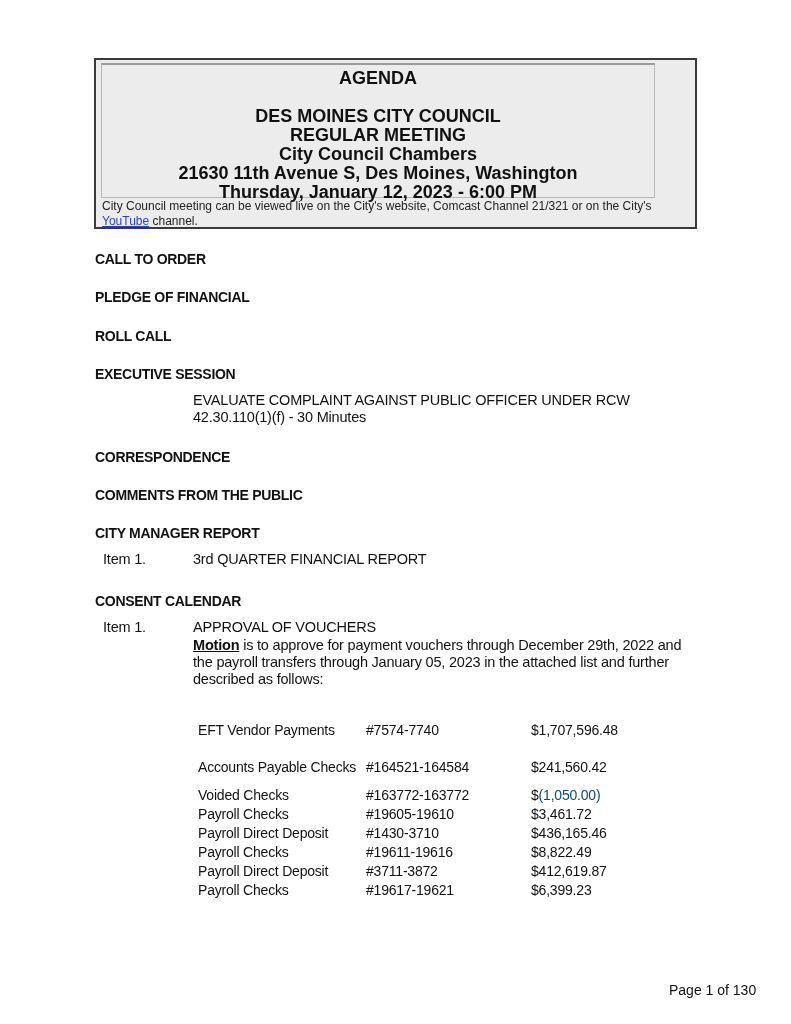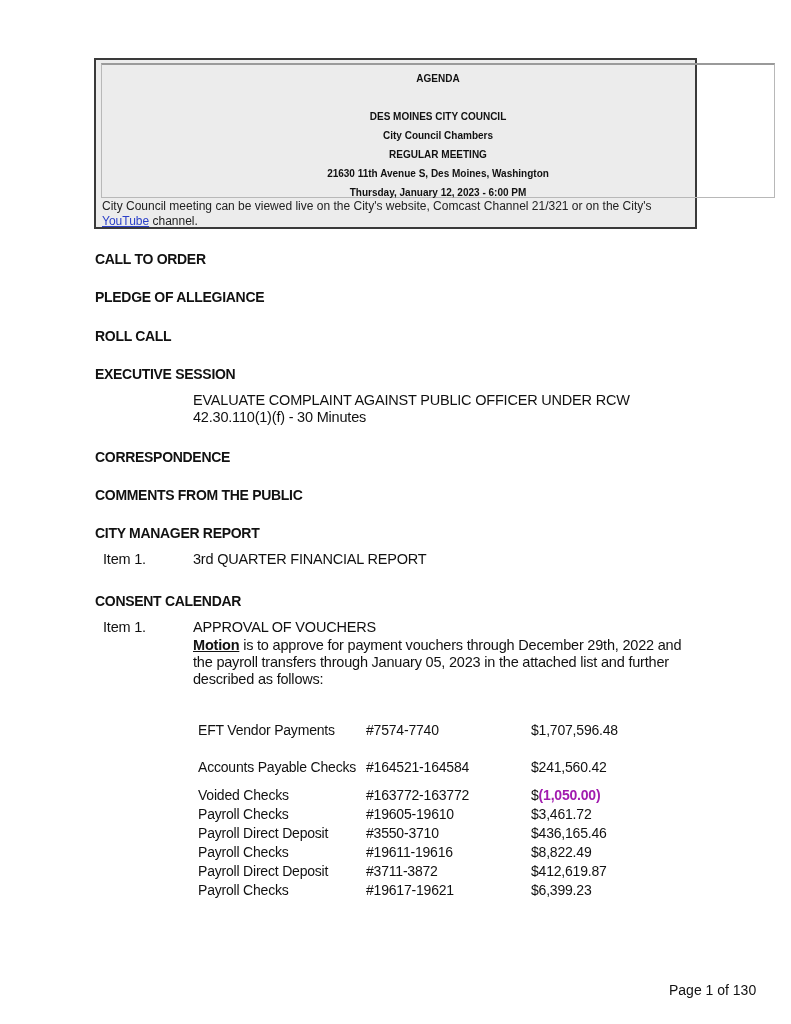--- a/index.html
+++ b/index.html
@@ -13,9 +13,9 @@
       border: 2px solid #3a3a3a; background: #ececec; box-sizing: border-box;
     }
     .header-inner {
-      position: absolute; left: 5px; top: 3px; width: 674px; height: 135px;
+      position: absolute; left: 5px; top: 3px; width: 554px; height: 135px;
       border: 1px solid #b8b8b8; border-top: 2px solid #9a9a9a; box-sizing: border-box;
-      text-align: center; font-weight: bold; font-size: 10px; line-height: 19px;
+      text-align: center; font-weight: bold; font-size: 18px; line-height: 19px;
     }
     .header-inner .agenda { margin-top: 4px; }
     .header-inner .spacer { height: 19px; }

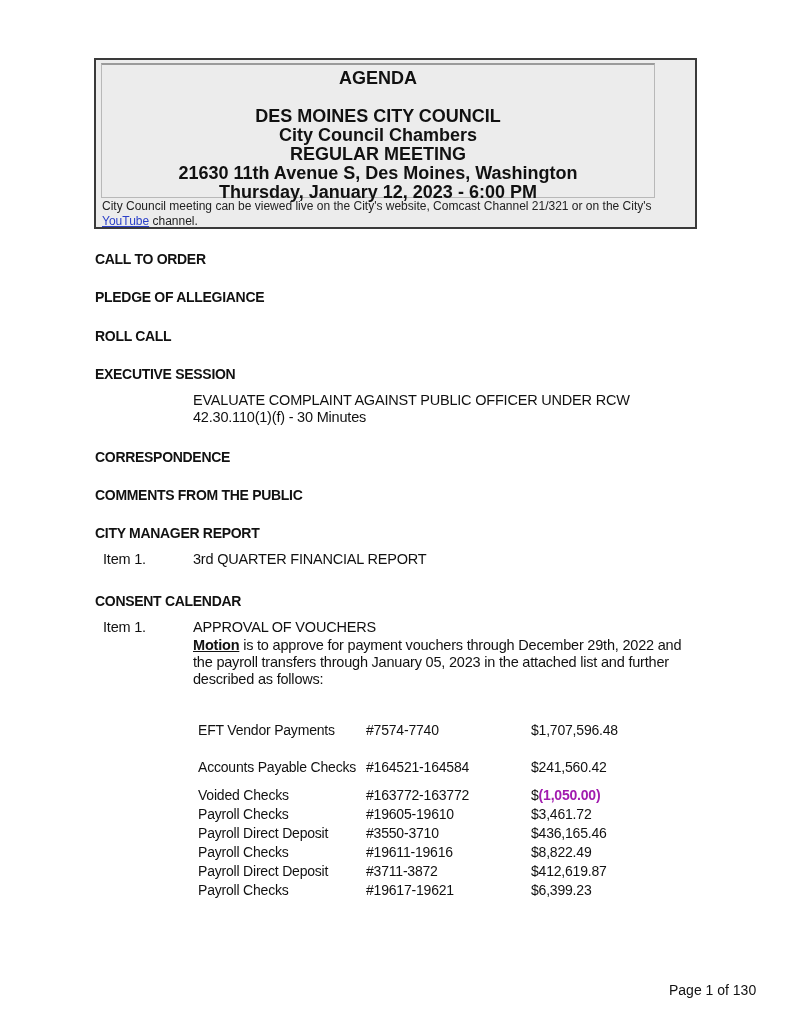--- a/index.html
+++ b/index.html
@@ -48,8 +48,8 @@
     <div class="agenda">AGENDA</div>
     <div class="spacer"></div>
     <div>DES MOINES CITY COUNCIL</div>
+    <div>REGULAR MEETING</div>
     <div>City Council Chambers</div>
-    <div>REGULAR MEETING</div>
     <div>21630 11th Avenue S, Des Moines, Washington</div>
     <div>Thursday, January 12, 2023 - 6:00 PM</div>
   </div>

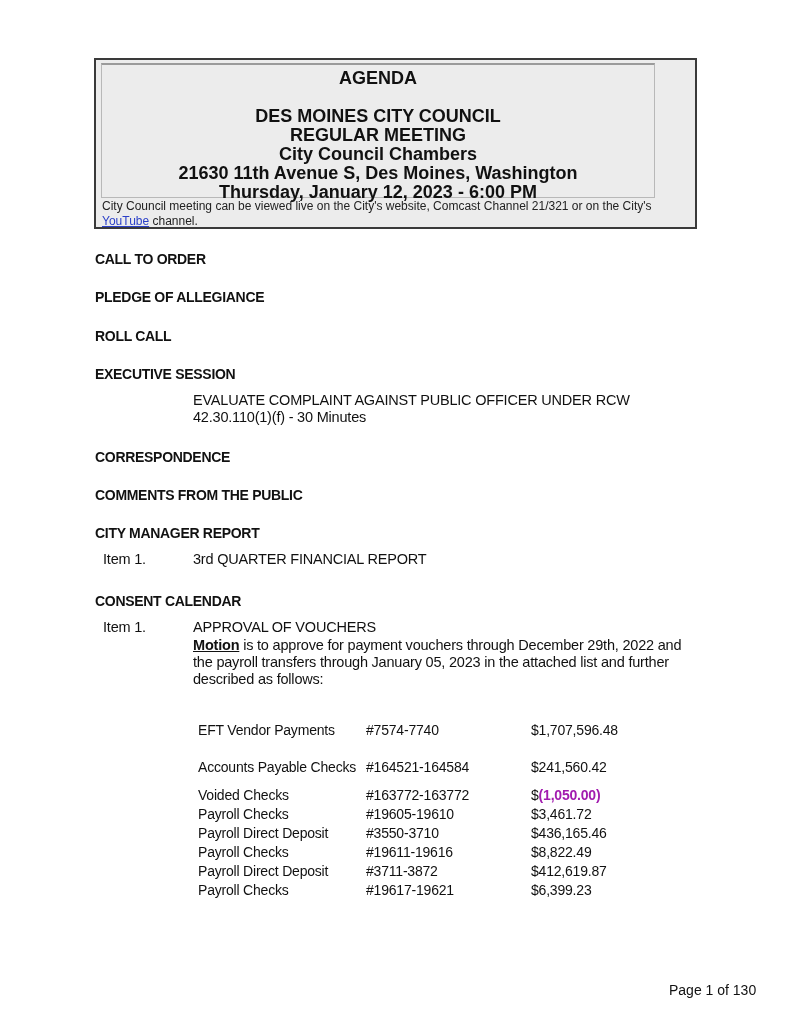--- a/index.html
+++ b/index.html
@@ -57,7 +57,7 @@
 </div>
 
 <div class="section" style="top:251px">CALL TO ORDER</div>
-<div class="section" style="top:289px">PLEDGE OF ALLEGIANCE</div>
+<div class="section" style="top:289px">PLEDGE OF FINANCIAL</div>
 <div class="section" style="top:328px">ROLL CALL</div>
 <div class="section" style="top:366px">EXECUTIVE SESSION</div>
 <div class="indent" style="top:392px; width:500px;">EVALUATE COMPLAINT AGAINST PUBLIC OFFICER UNDER RCW 42.30.110(1)(f) - 30 Minutes</div>

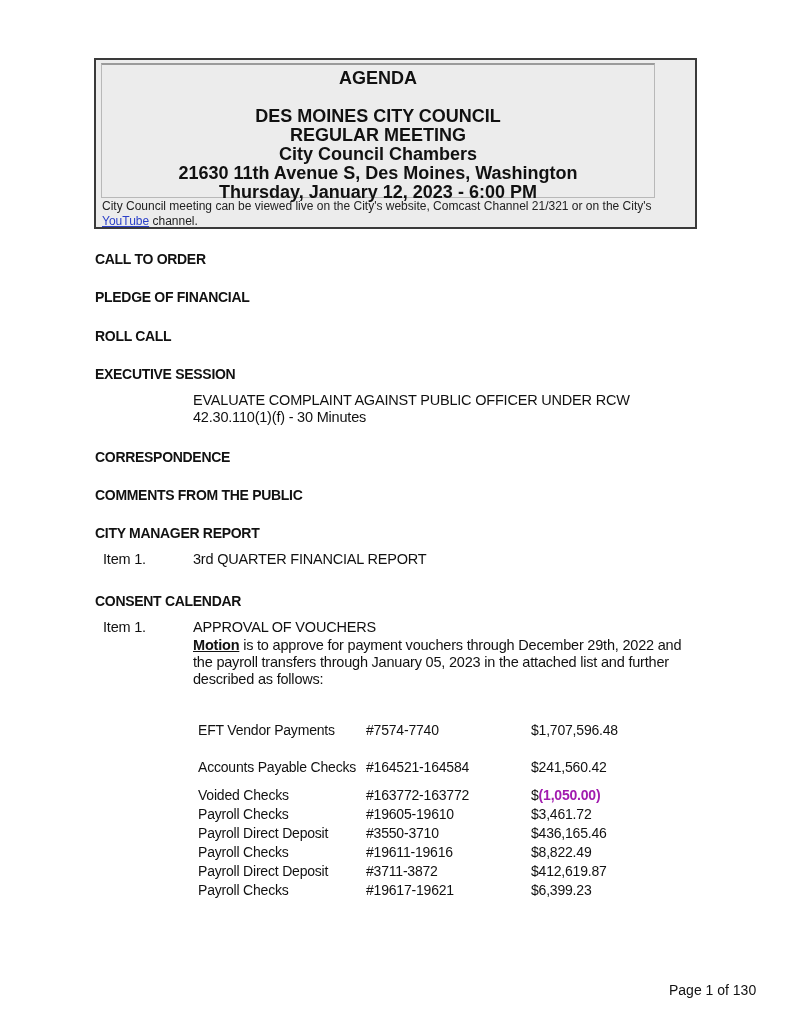--- a/index.html
+++ b/index.html
@@ -37,7 +37,7 @@
     table.vouchers td.c2 { width: 165px; }
     table.vouchers td.c3 { width: 120px; }
     table.vouchers tr.tall td { height: 37px; }
-    .neg { color: #a21caf; font-weight: bold; }
+    .neg { color: #0c4a6e; }
     .page-footer { position: absolute; left: 669px; top: 982px; font-size: 14px; }
   </style>
 </head>

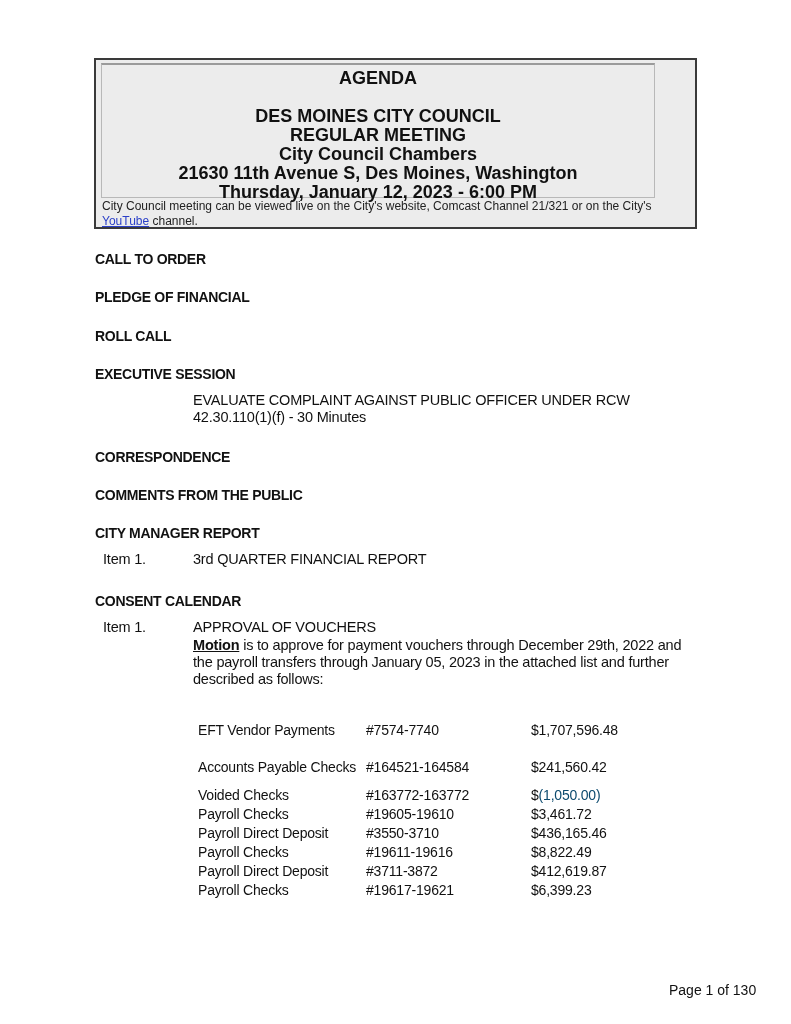--- a/index.html
+++ b/index.html
@@ -97,7 +97,7 @@
   </tr>
   <tr>
     <td class="c1">Payroll Direct Deposit</td>
-    <td class="c2">#3550-3710</td>
+    <td class="c2">#1430-3710</td>
     <td class="c3">$436,165.46</td>
   </tr>
   <tr>

